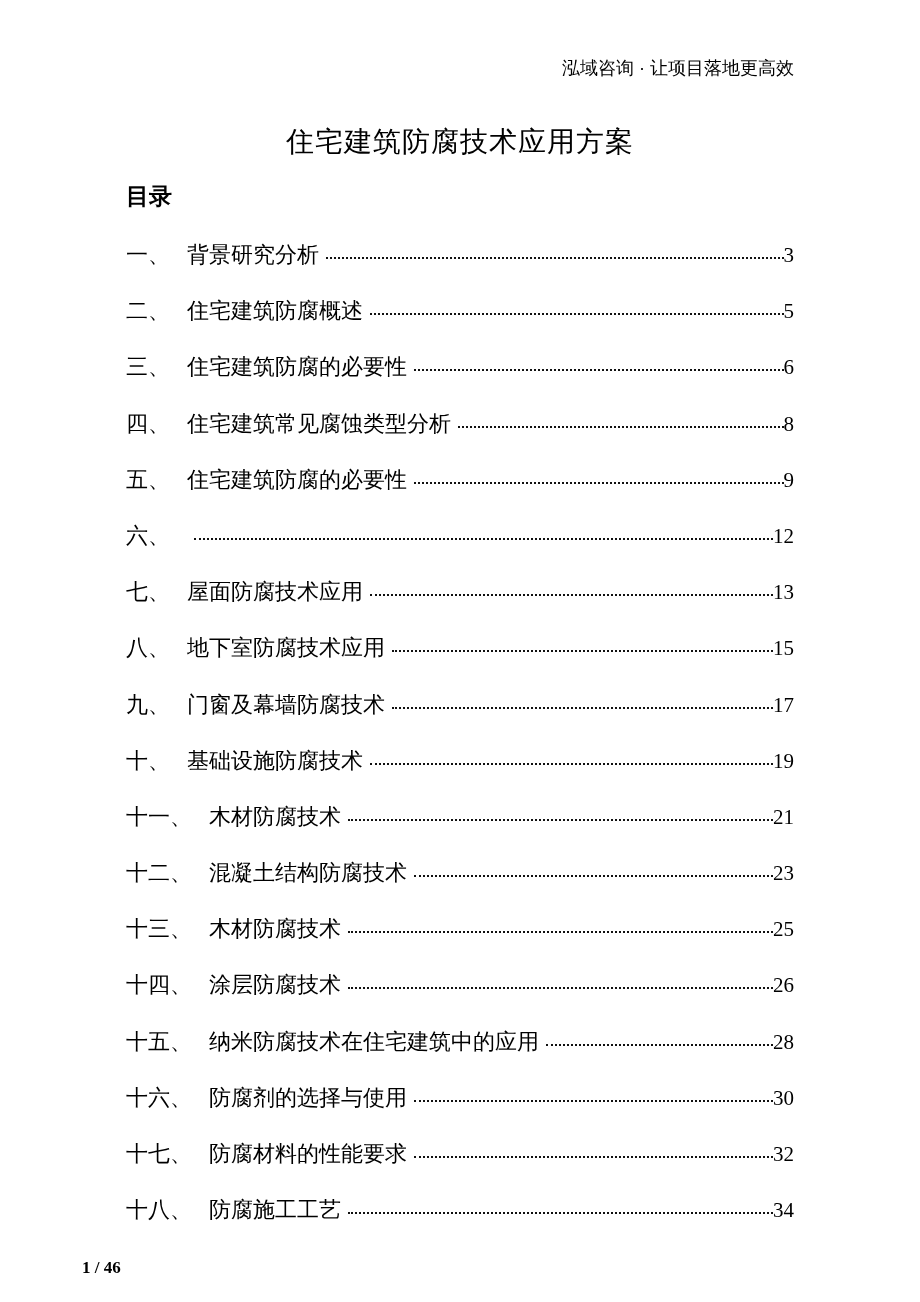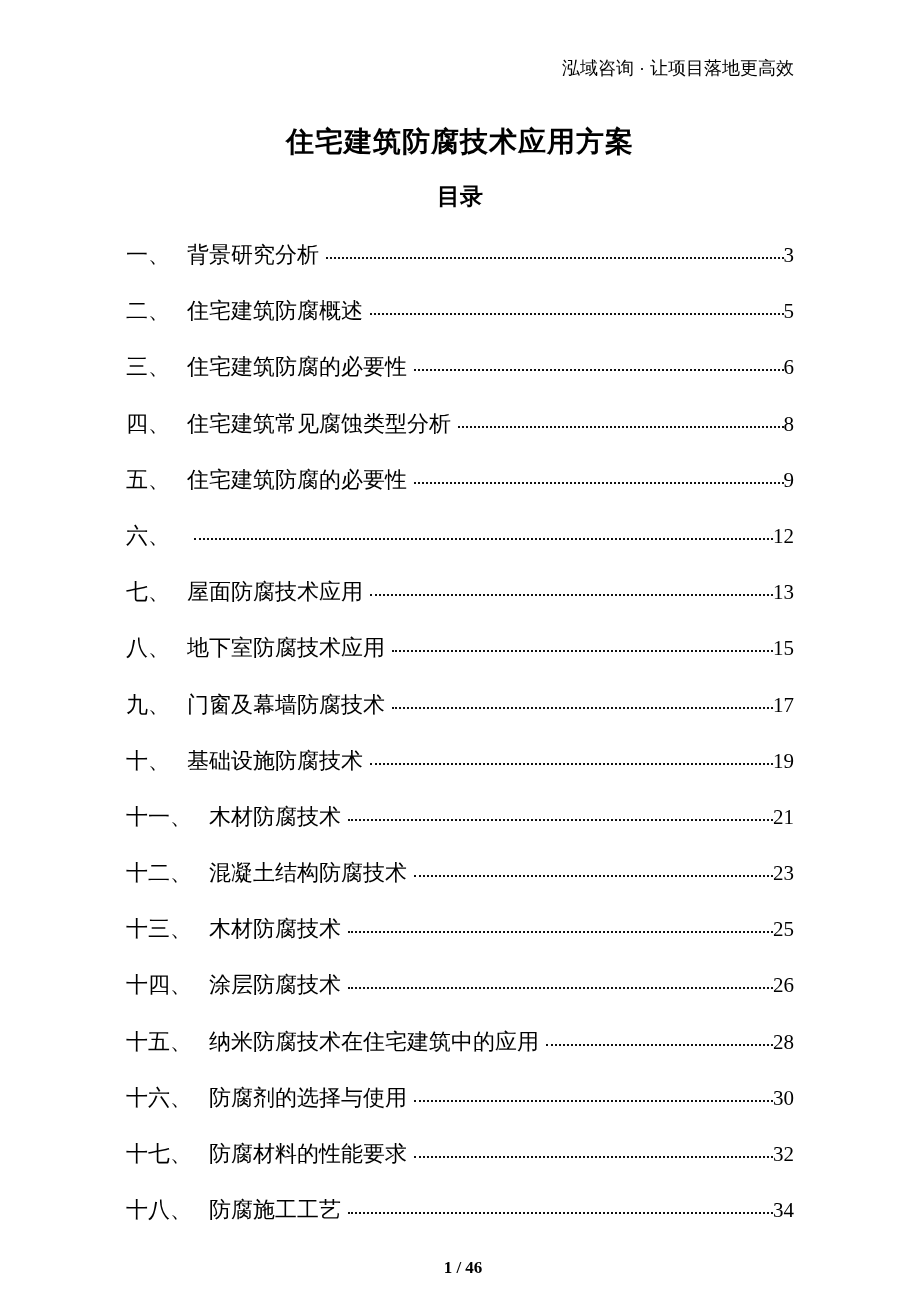--- a/index.html
+++ b/index.html
@@ -29,7 +29,7 @@
     font-family: "Liberation Sans", sans-serif;
     font-size: 28px;
     line-height: 40px;
-    font-weight: 700;
+    font-weight: 400;
     letter-spacing: 1px;
   }
   .toc-heading {

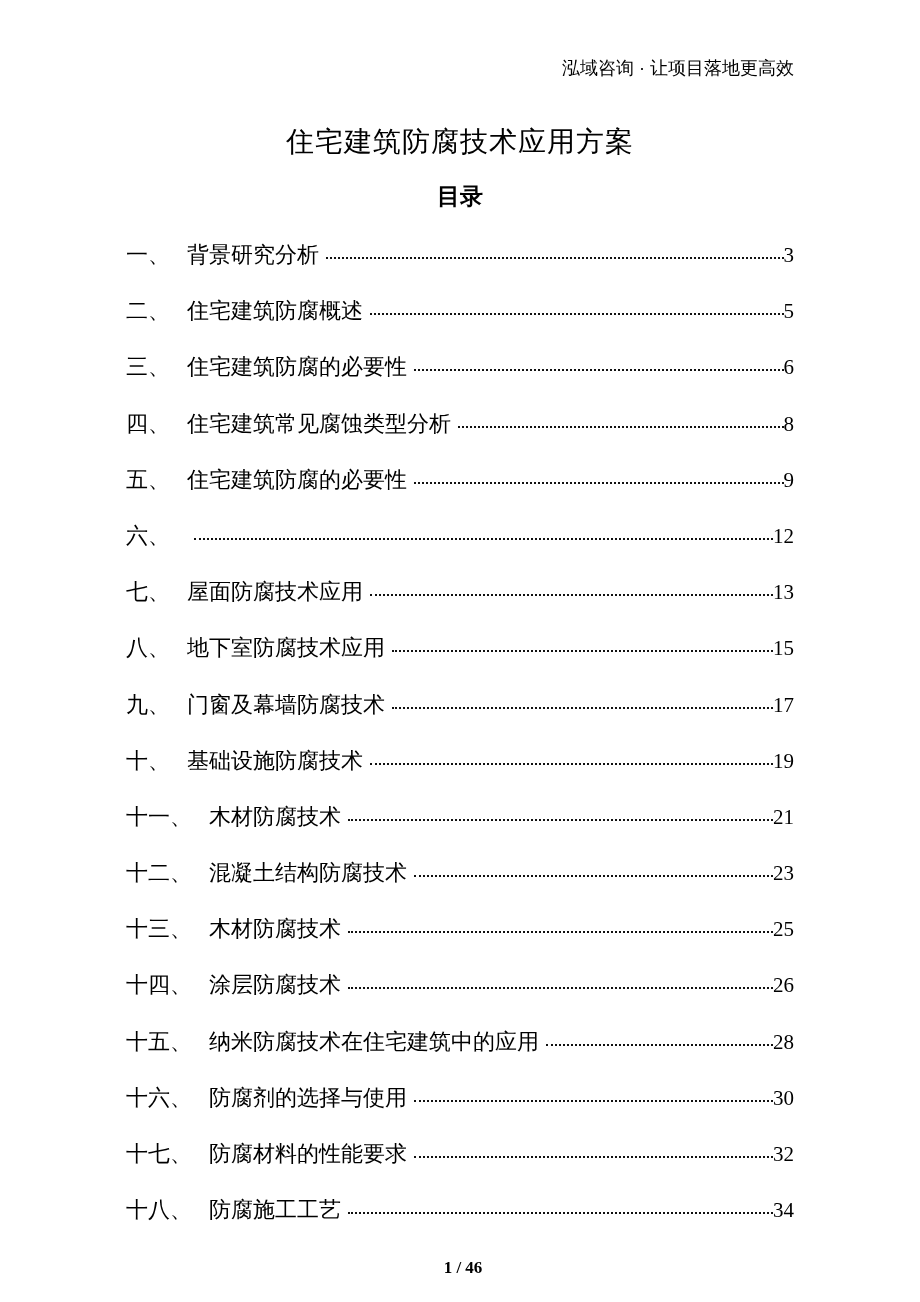--- a/index.html
+++ b/index.html
@@ -34,7 +34,6 @@
   }
   .toc-heading {
     margin-top: 18px;
-    text-align: center;
     font-family: "Liberation Sans", sans-serif;
     font-size: 23px;
     line-height: 32px;

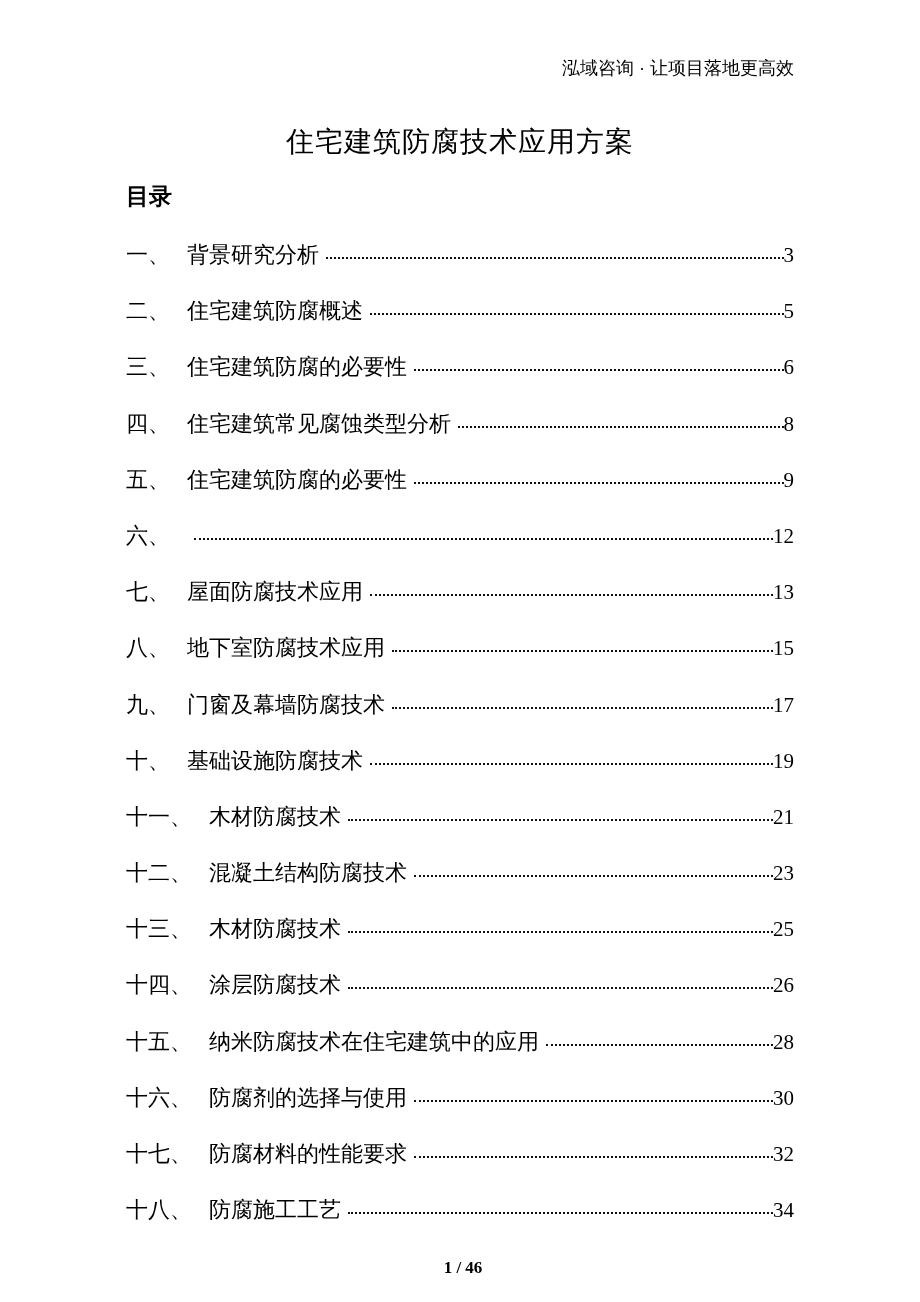--- a/index.html
+++ b/index.html
@@ -66,10 +66,9 @@
   }
   .page-footer {
     position: absolute;
-    left: 6px;
+    left: 0;
     right: 0;
     bottom: 24px;
-    text-align: center;
     font-family: "Liberation Serif", serif;
     font-weight: 700;
     font-size: 17px;

